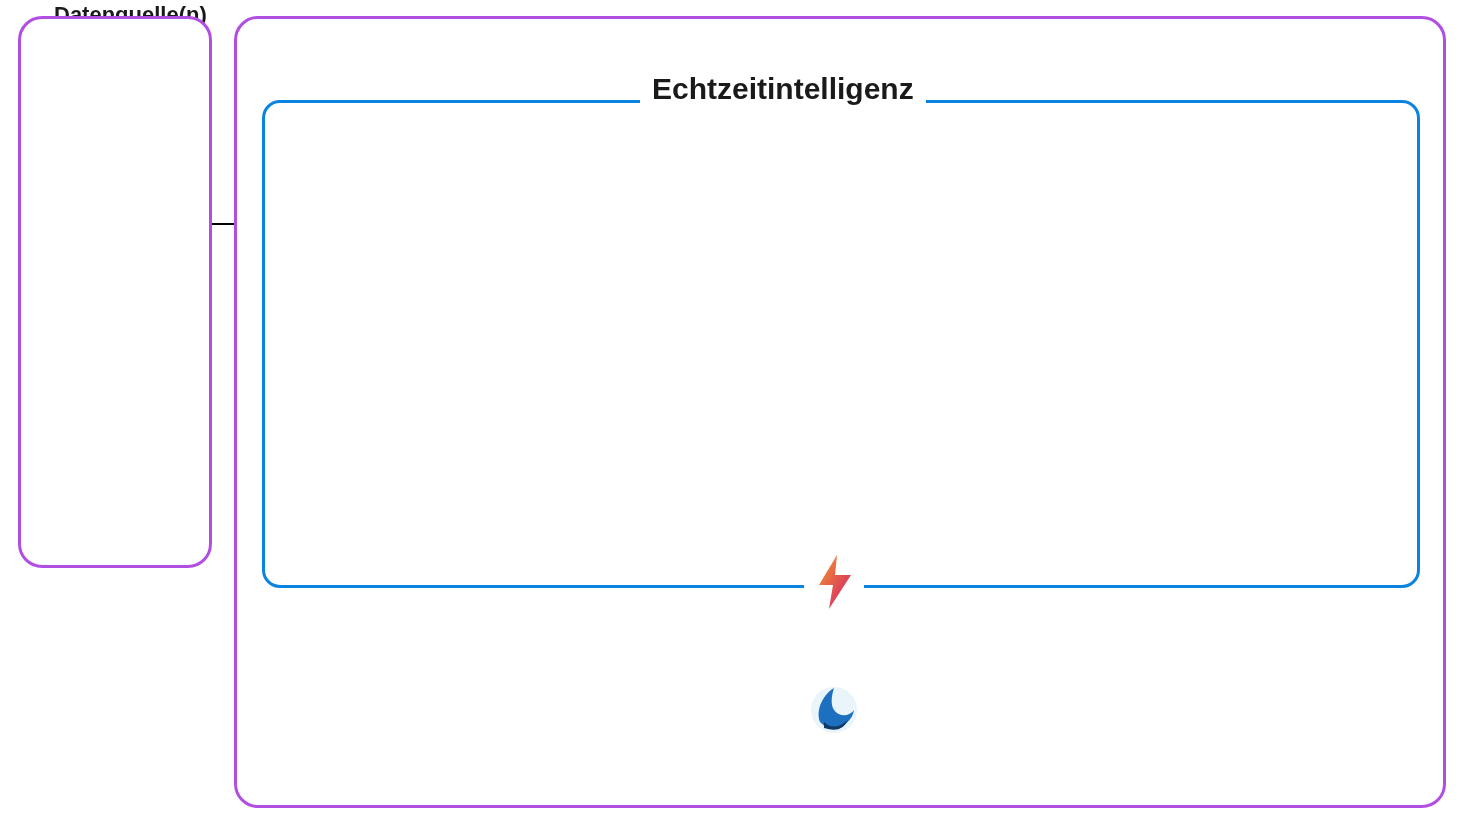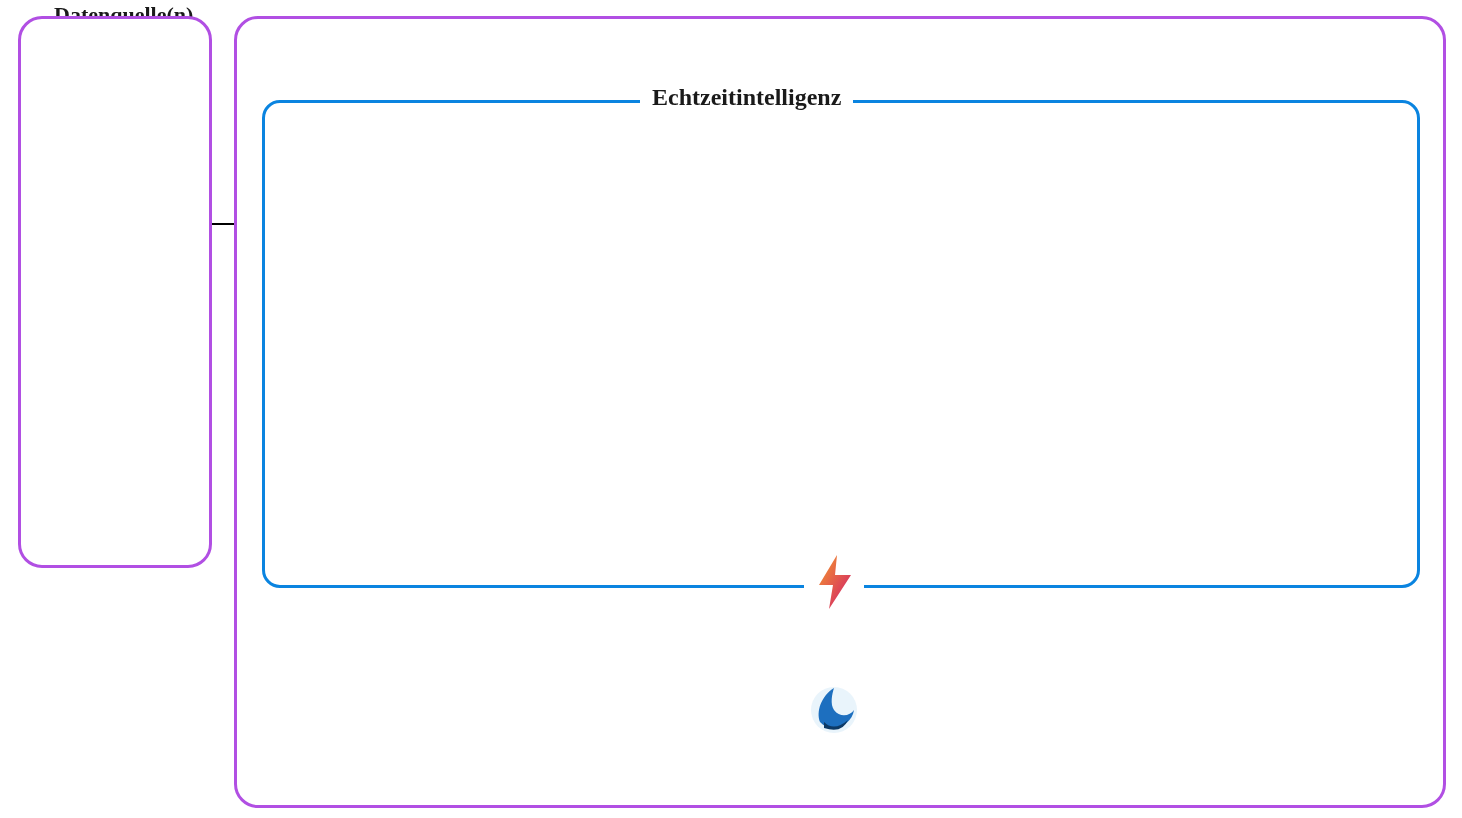--- a/index.html
+++ b/index.html
@@ -15,7 +15,6 @@
     position: relative;
     width: 1324px;
     height: 818px;
-    font-family: Liberation Serif, serif;
   }
   .box-rounded {
     position: absolute;

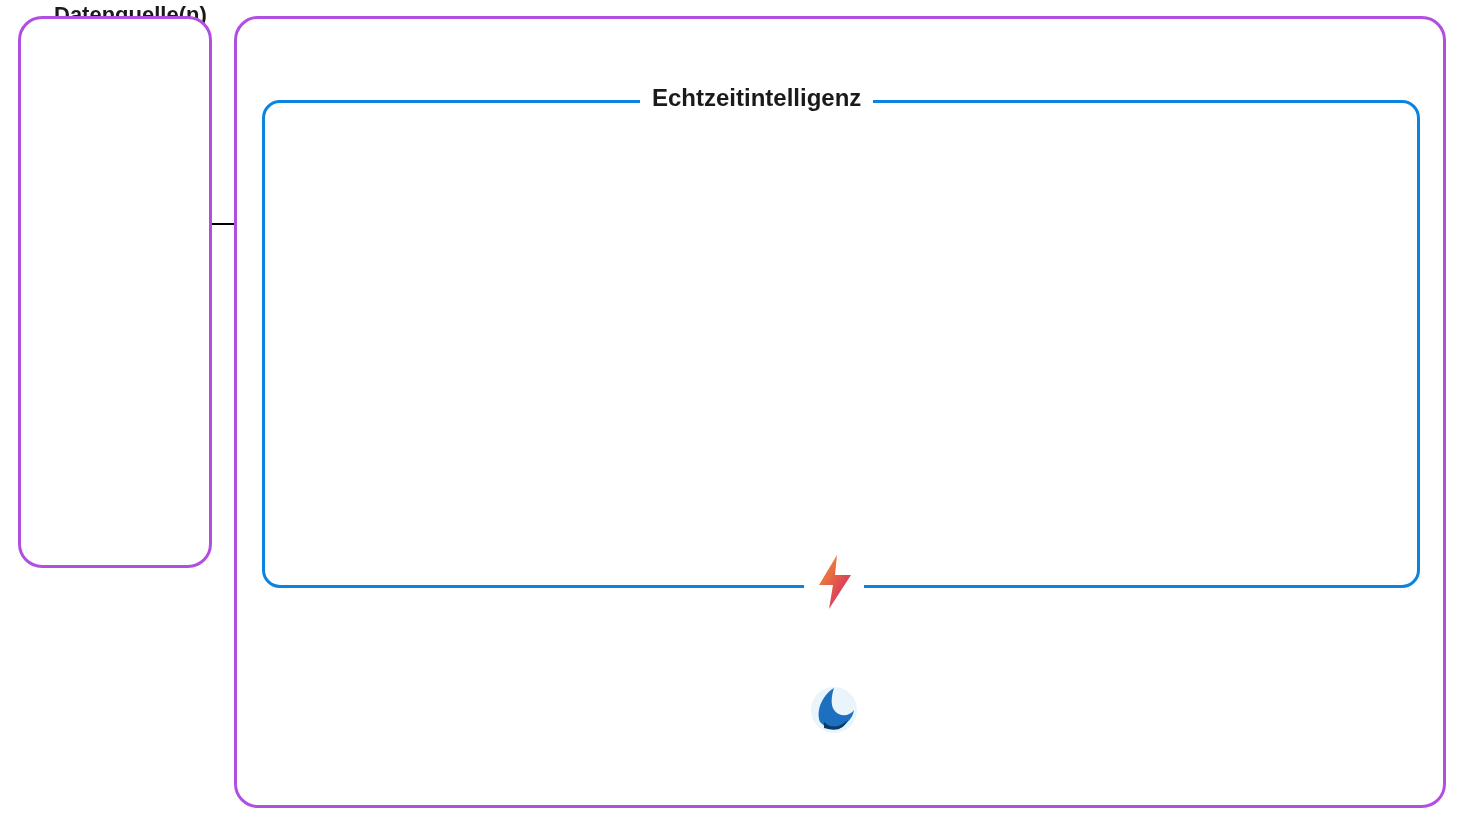--- a/index.html
+++ b/index.html
@@ -114,7 +114,7 @@
   <div class="title-overlay" style="left:264px; top:46px; font-size:30px; font-weight:700; padding:0;">Fabric</div>
 
   <div class="box-rounded" style="left:262px; top:100px; width:1152px; height:482px; border-color:#0a84e0; border-radius:18px; z-index:2;"></div>
-  <div class="title-overlay" style="left:640px; top:84px; font-size:24px; font-weight:600; z-index:3;">Echtzeitintelligenz</div>
+  <div class="title-overlay" style="left:640px; top:72px; font-size:30px; font-weight:600; z-index:3;">Echtzeitintelligenz</div>
 
   <div class="lbl" style="left:290px; top:138px; width:320px;">Erfassen und Verarbeiten</div>
   <div class="lbl" style="left:700px; top:138px; width:260px; white-space:pre-line;">Analysieren und

